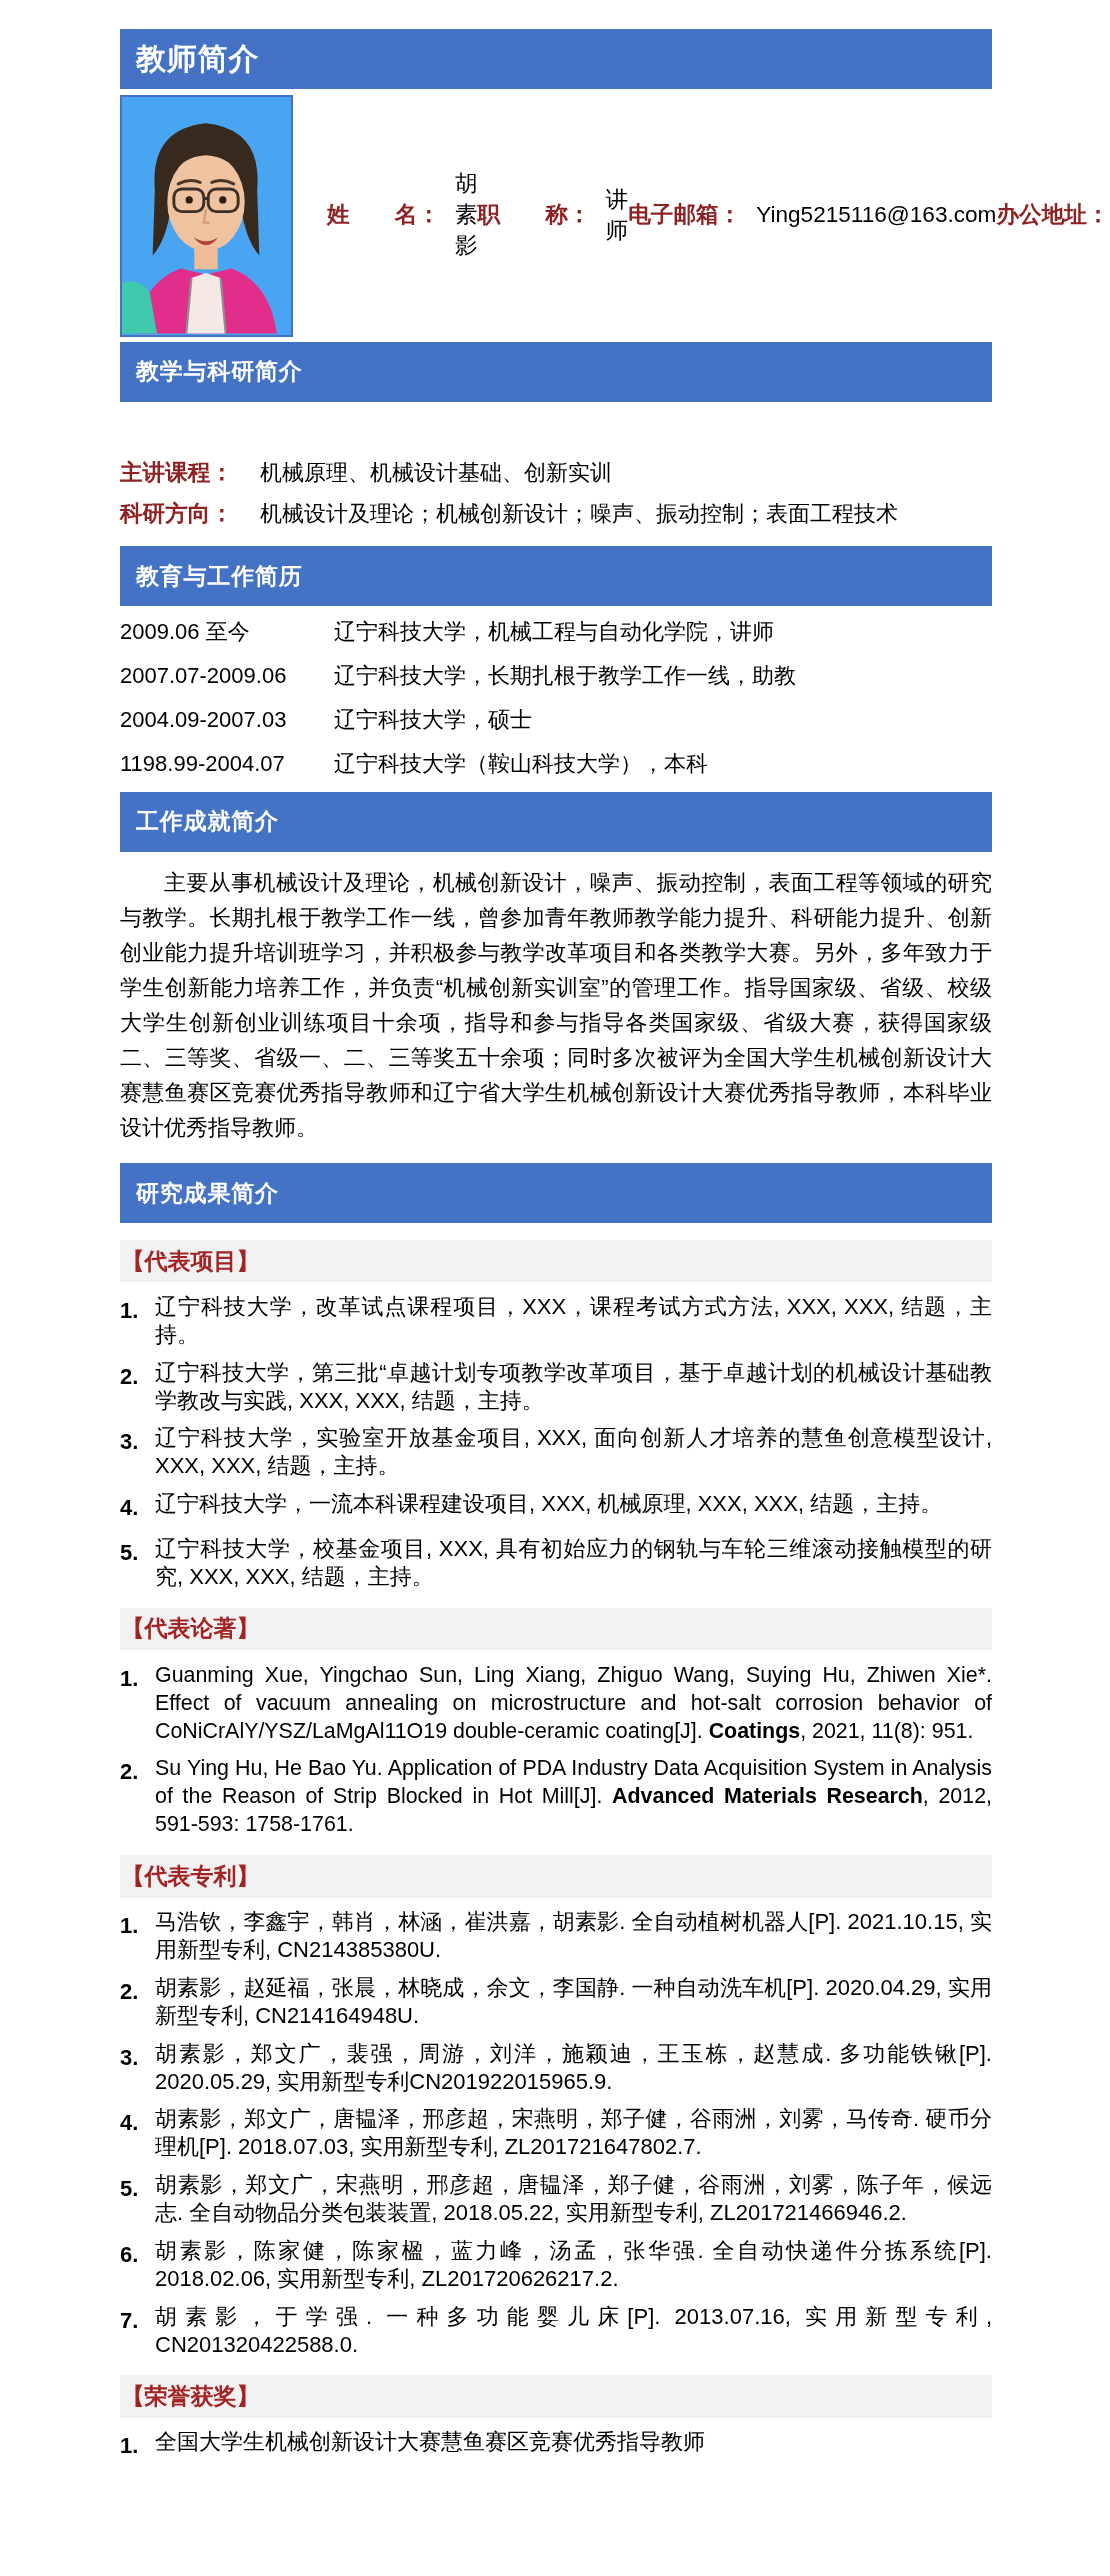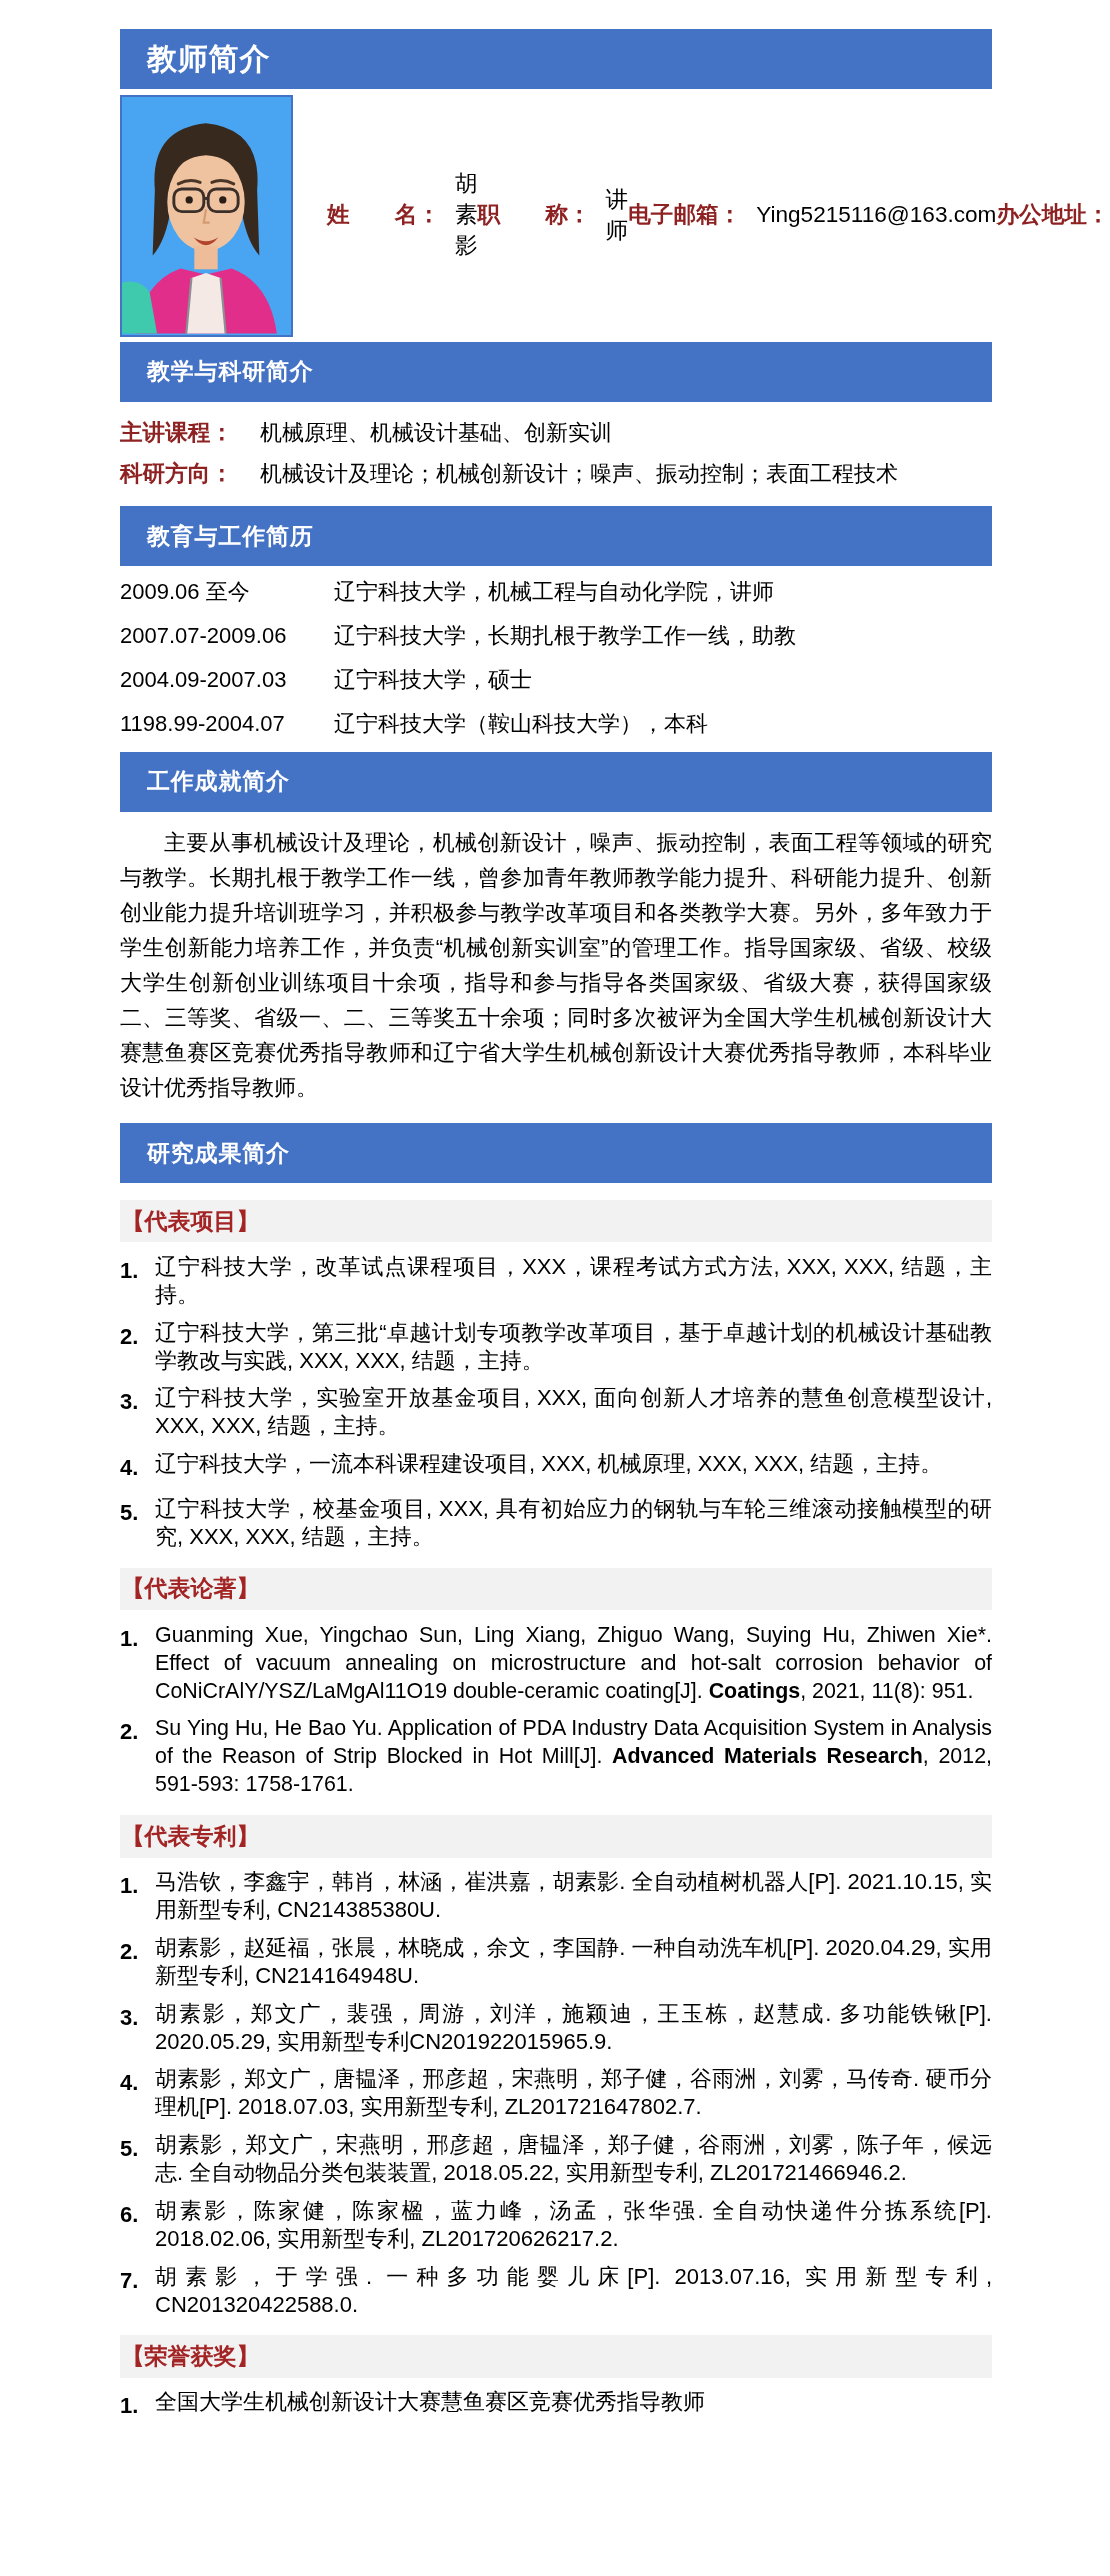--- a/index.html
+++ b/index.html
@@ -28,7 +28,7 @@
     font-weight:bold;
     display:flex;
     align-items:center;
-    padding-left:27px;
+    padding-left:16px;
     letter-spacing:0.8px;
   }
   .banner-main{height:60px;font-size:30px;margin-bottom:6px;}

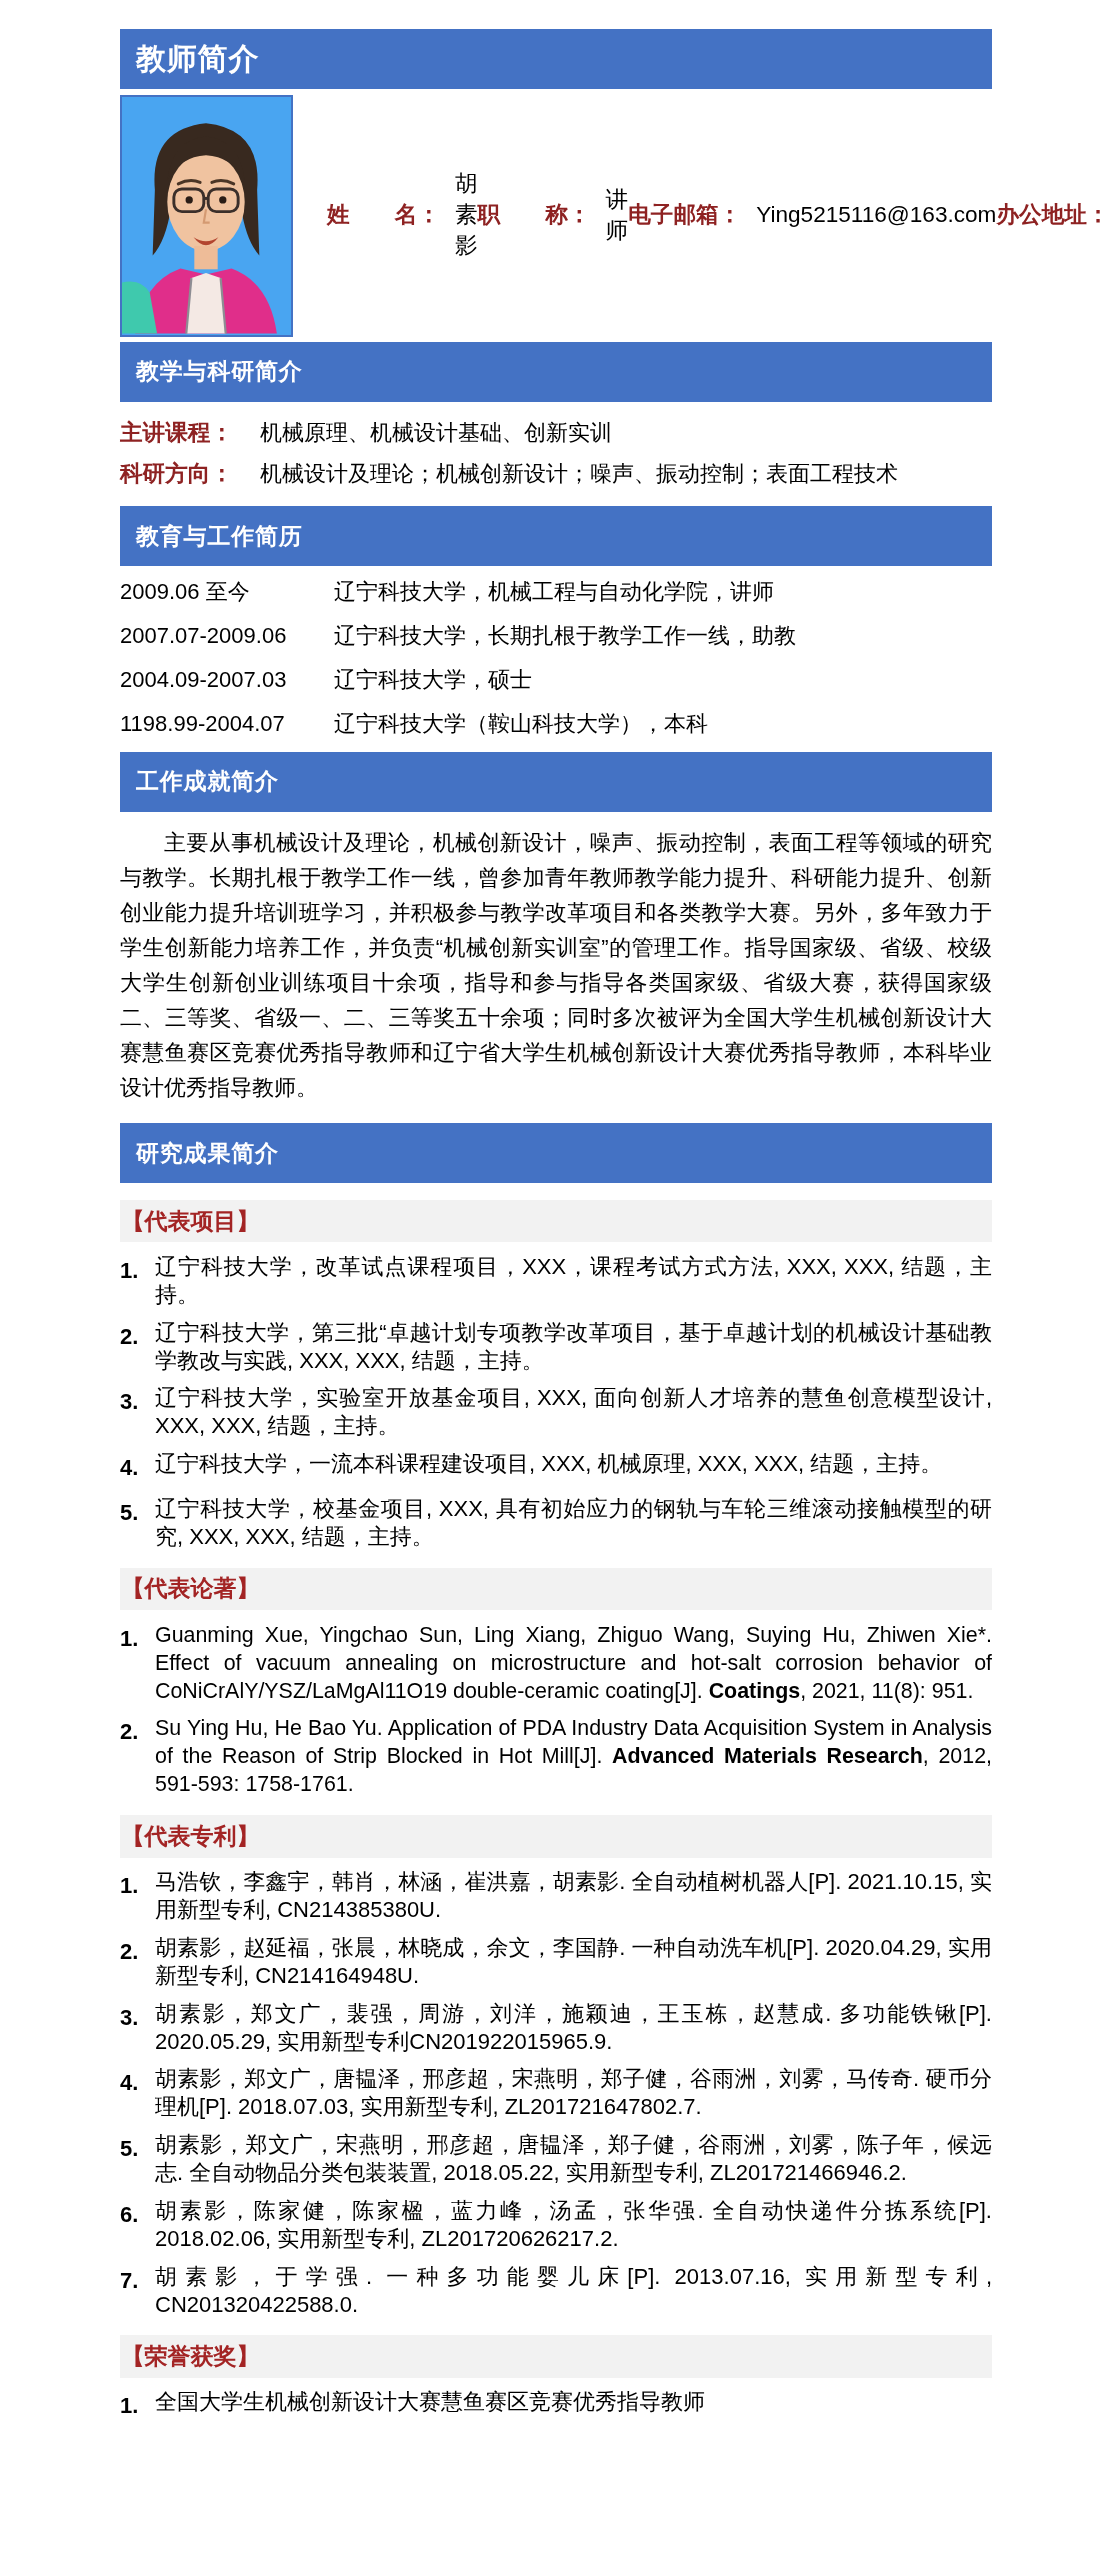--- a/index.html
+++ b/index.html
@@ -54,7 +54,7 @@
   }
   .fvalue{font-size:22.6px;}
   
-  .teach{padding:7.5px 0 9px 0;}
+  .teach{padding:7.5px 0 9px 0;margin-top:40px;}
   .trow2{display:flex;margin:6px 0;line-height:35px;}
   .tlabel{
     color:var(--label-red);font-weight:bold;

